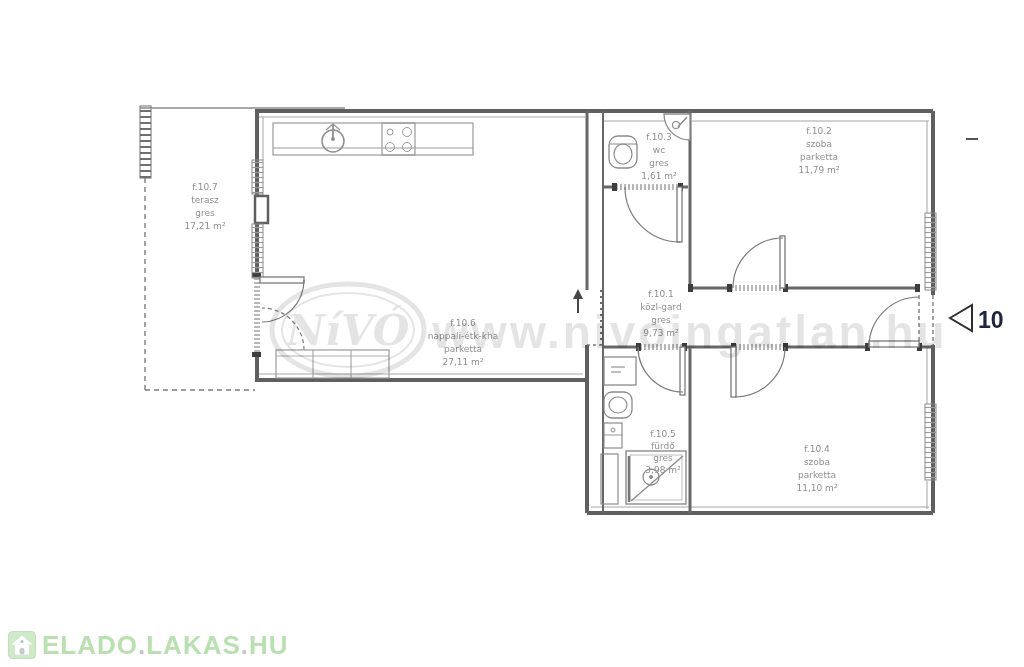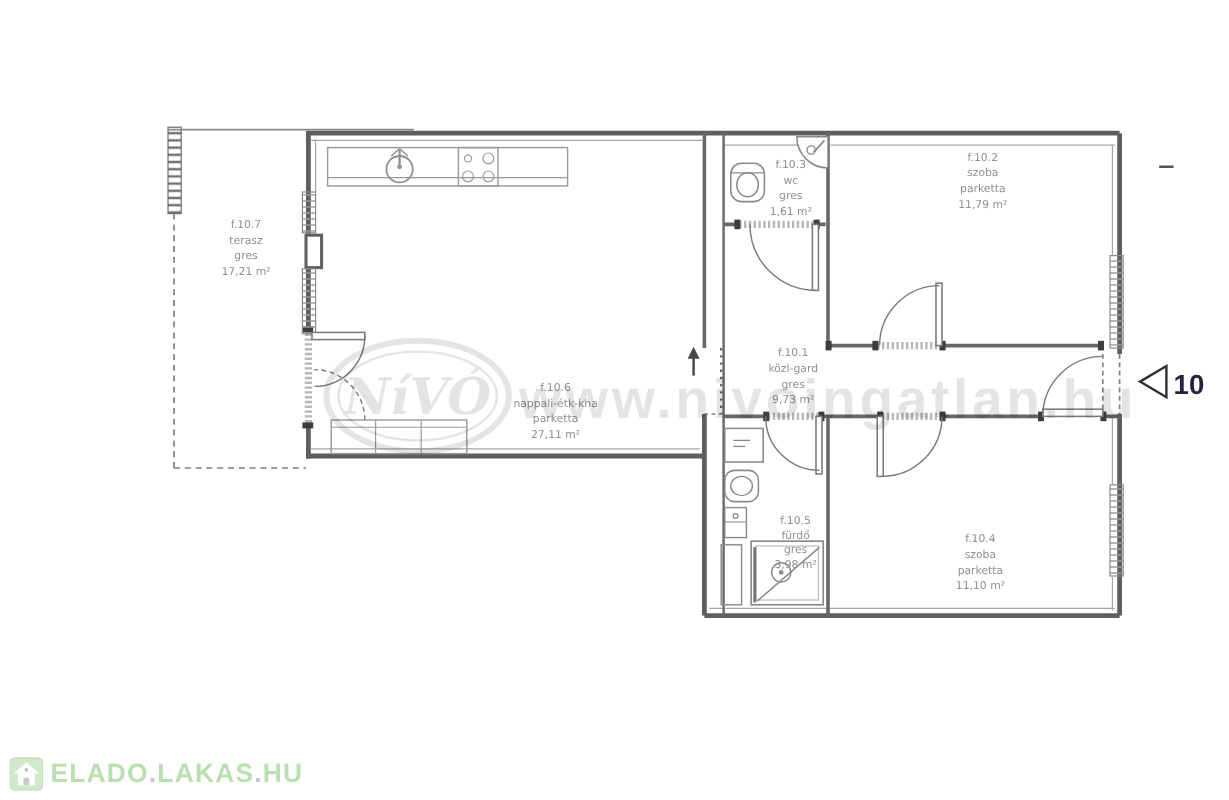--- a/index.html
+++ b/index.html
@@ -10,7 +10,7 @@
   .wm-url{font-family:"Liberation Sans",sans-serif;font-weight:bold;letter-spacing:3px;}
   .wm-logo{font-family:"DejaVu Serif",serif;font-weight:bold;font-style:italic;}
   #brand-logo{position:absolute;left:8px;top:631px;display:flex;align-items:center;gap:6px;}
-  #brand-text{font-family:"Liberation Sans",sans-serif;font-weight:bold;font-size:22px;
+  #brand-text{font-family:"Liberation Sans",sans-serif;font-weight:bold;font-size:26px;
               letter-spacing:1px;color:#b9e0b0;line-height:28px;}
   #brand-text .dot{color:#c6c6c6;}
   .marker-num{font-family:"Liberation Sans",sans-serif;font-weight:bold;font-size:23px;fill:#20243c;}

